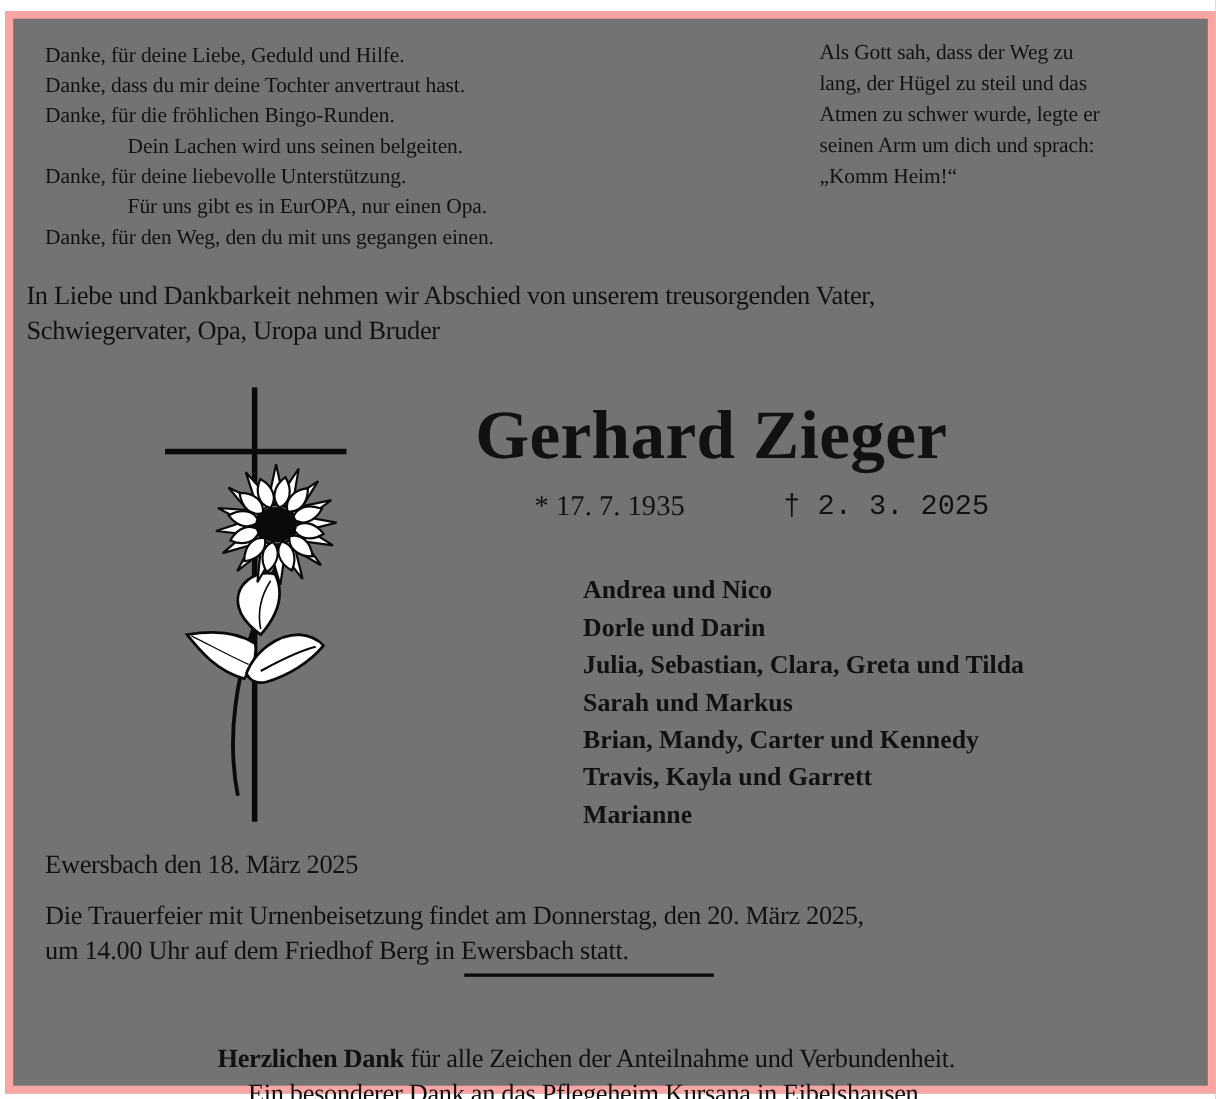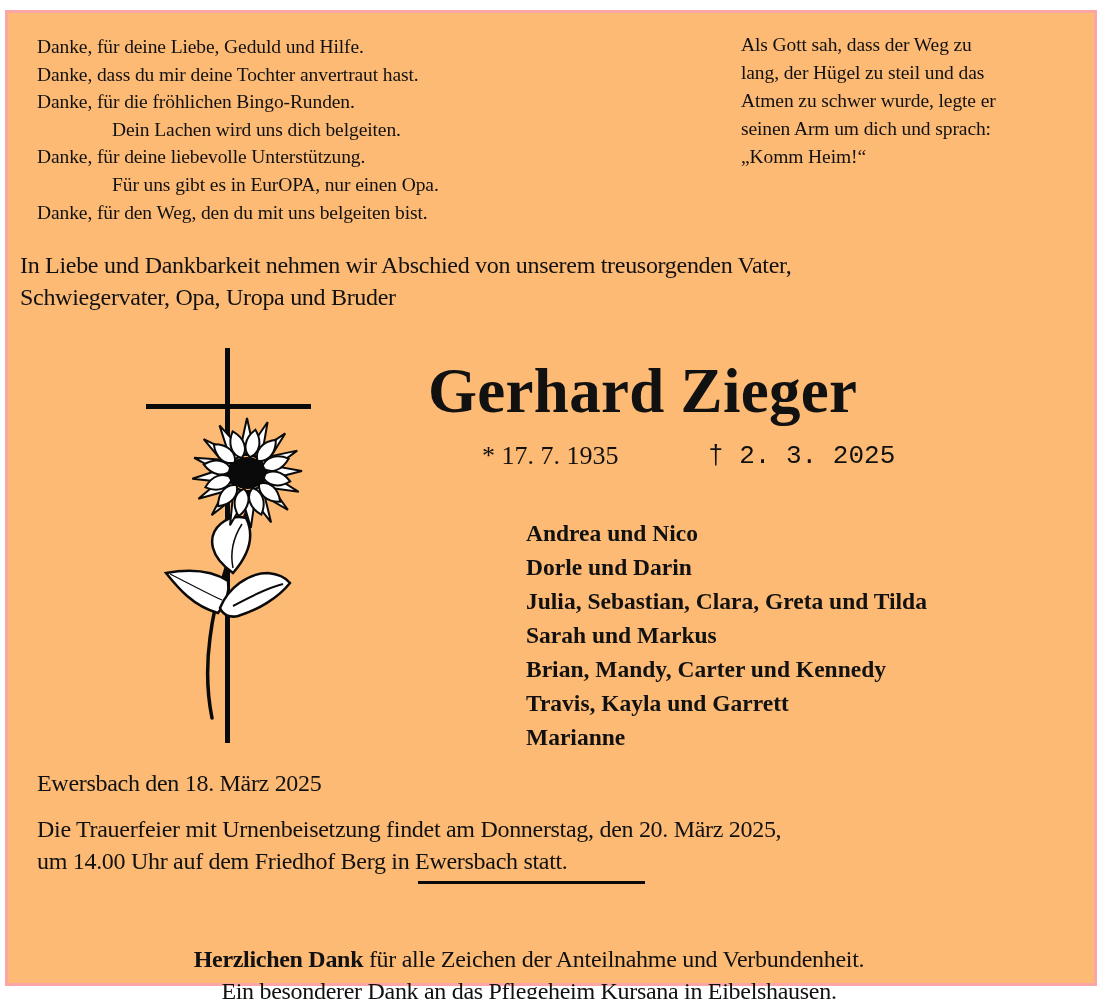--- a/index.html
+++ b/index.html
@@ -21,8 +21,8 @@
       top: 10px;
       width: 1086px;
       height: 970px;
-      border: 3px solid #fca5a5;
-      background: #fdba74;
+      border: 7px solid #fca5a5;
+      background: #737373;
     }
     .abs { position: absolute; }
     .poem-left {

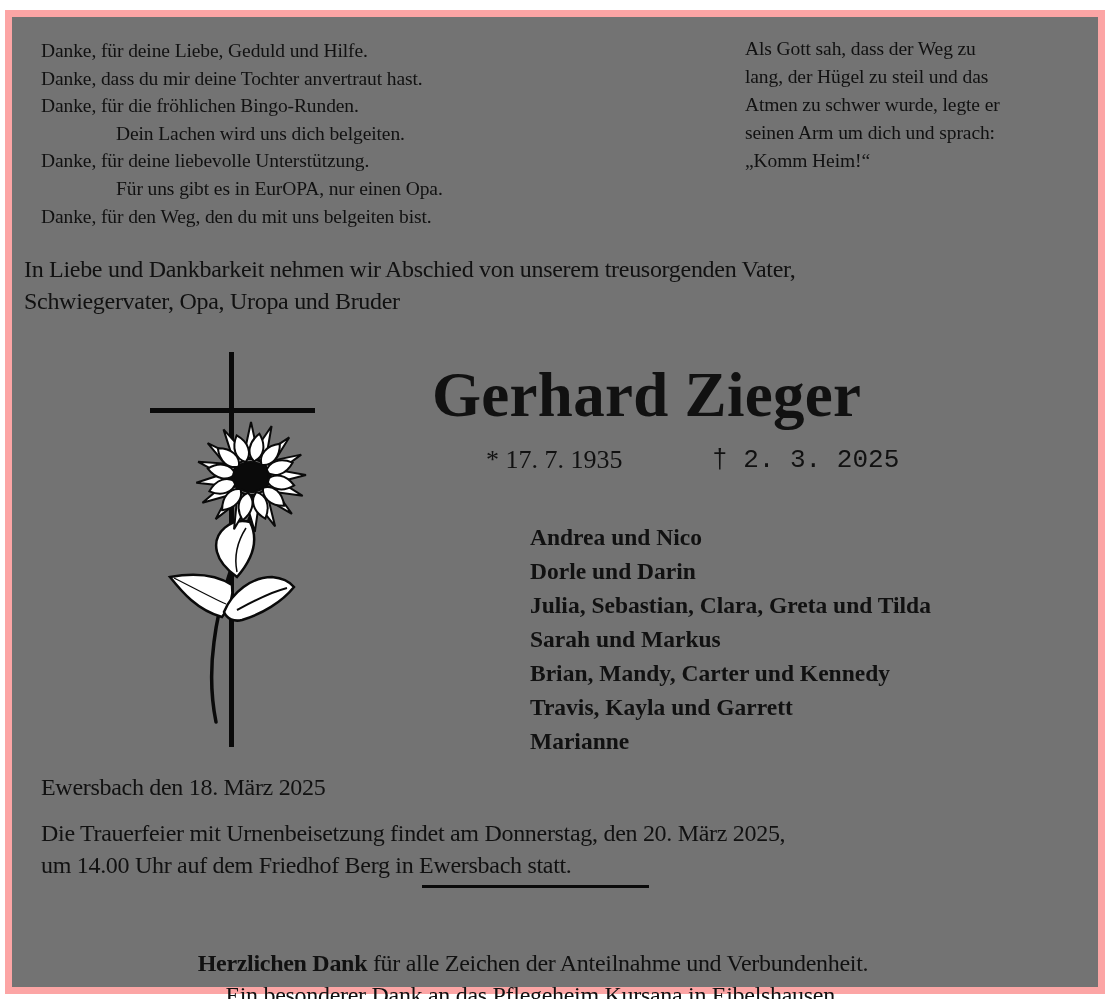--- a/index.html
+++ b/index.html
@@ -121,7 +121,7 @@
     <span class="line">Danke, für deine Liebe, Geduld und Hilfe.</span>
     <span class="line">Danke, dass du mir deine Tochter anvertraut hast.</span>
     <span class="line">Danke, für die fröhlichen Bingo-Runden.</span>
-    <span class="line indent">Dein Lachen wird uns dich belgeiten.</span>
+    <span class="line indent">Dein Lachen wird uns seinen belgeiten.</span>
     <span class="line">Danke, für deine liebevolle Unterstützung.</span>
     <span class="line indent">Für uns gibt es in EurOPA, nur einen Opa.</span>
     <span class="line">Danke, für den Weg, den du mit uns belgeiten bist.</span>

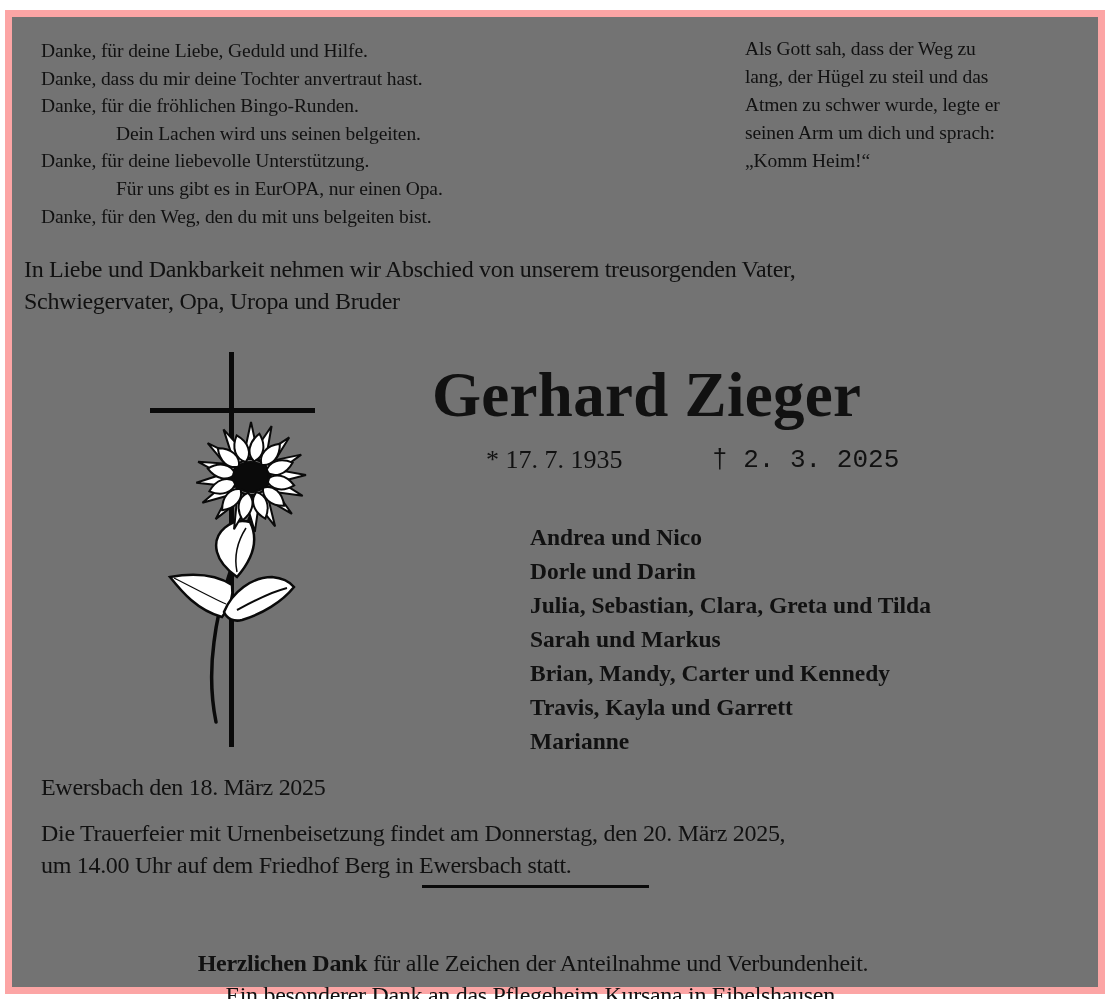--- a/index.html
+++ b/index.html
@@ -124,7 +124,7 @@
     <span class="line indent">Dein Lachen wird uns seinen belgeiten.</span>
     <span class="line">Danke, für deine liebevolle Unterstützung.</span>
     <span class="line indent">Für uns gibt es in EurOPA, nur einen Opa.</span>
-    <span class="line">Danke, für den Weg, den du mit uns belgeiten bist.</span>
+    <span class="line">Danke, für den Weg, den du mit uns gegangen einen.</span>
   </div>
 
   <div class="abs poem-right">

